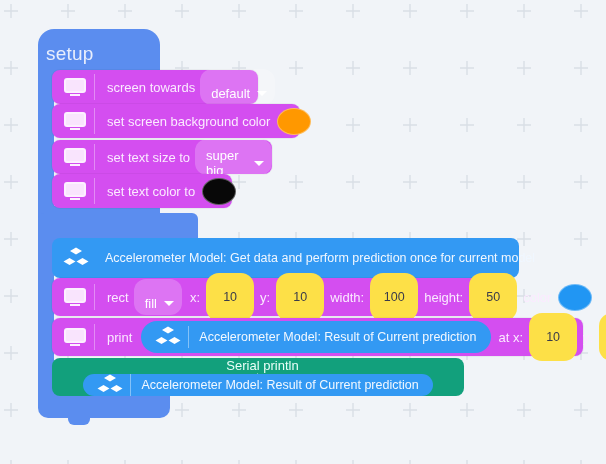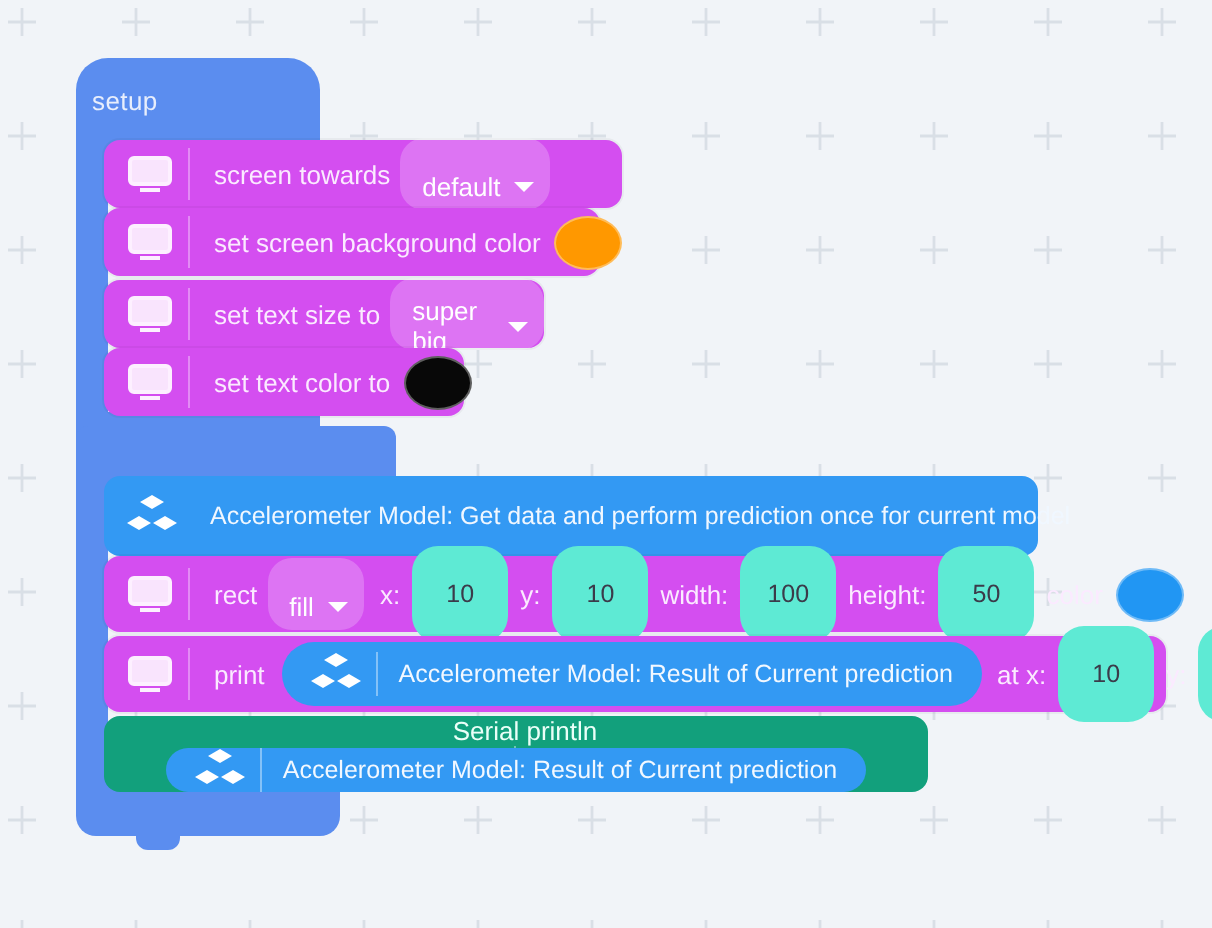--- a/index.html
+++ b/index.html
@@ -26,7 +26,7 @@
   }
 
   .label-white{
-    color:#e8eefc;font-size:13px;line-height:1;
+    color:#e8eefc;font-size:19px;line-height:1;
     position:absolute;letter-spacing:.2px;
   }
 

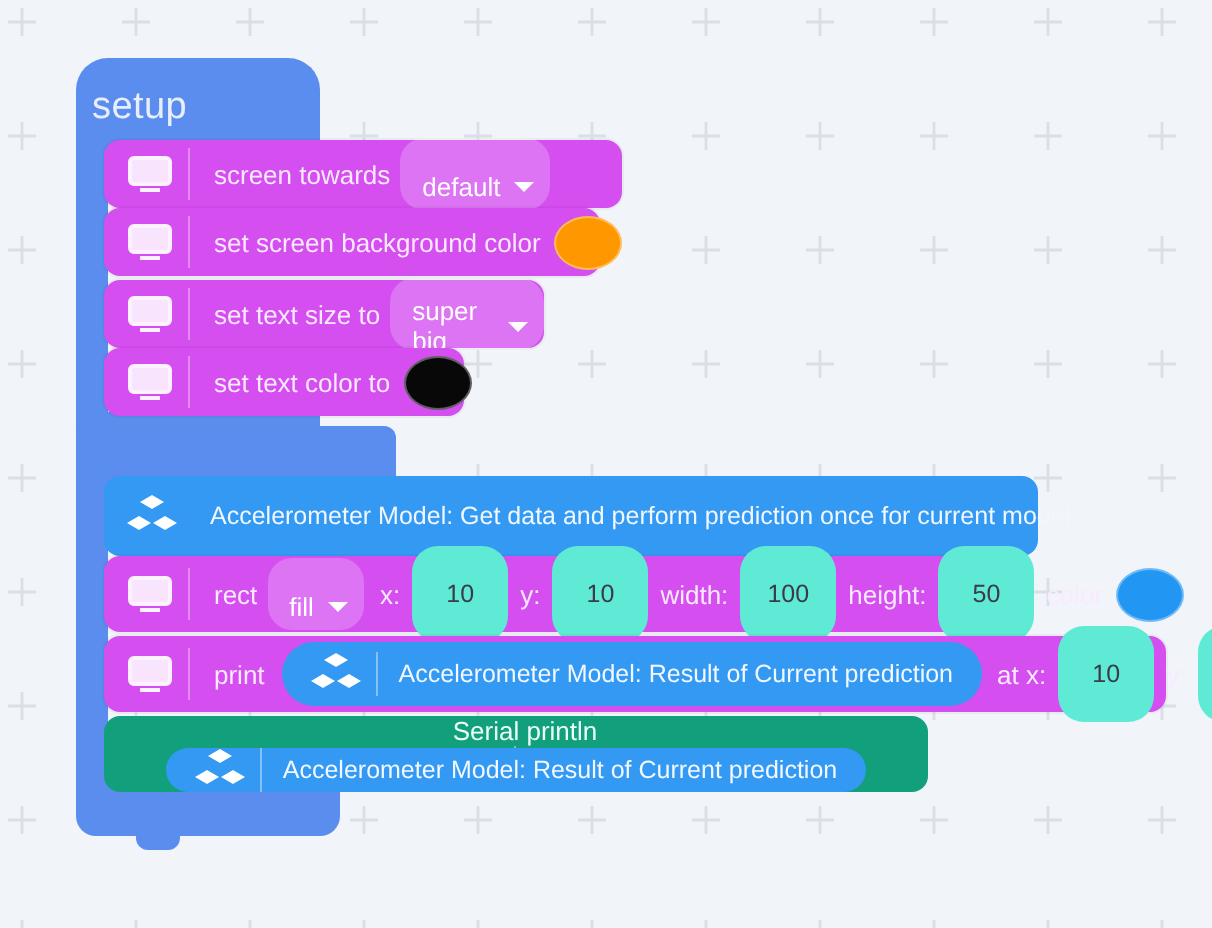--- a/index.html
+++ b/index.html
@@ -120,7 +120,7 @@
 
   <div class="blk" style="left:38px;top:206px;width:122px;height:20px;background:#5b8def;border-radius:0 0 8px 8px;"></div>
 
-  <div class="blk purple" style="left:52px;top:70px;width:259px;height:34px;">
+  <div class="blk purple" style="left:52px;top:70px;width:206px;height:34px;">
     <span class="mon">
       <span class="scr"></span>
         <span class="stand"></span>

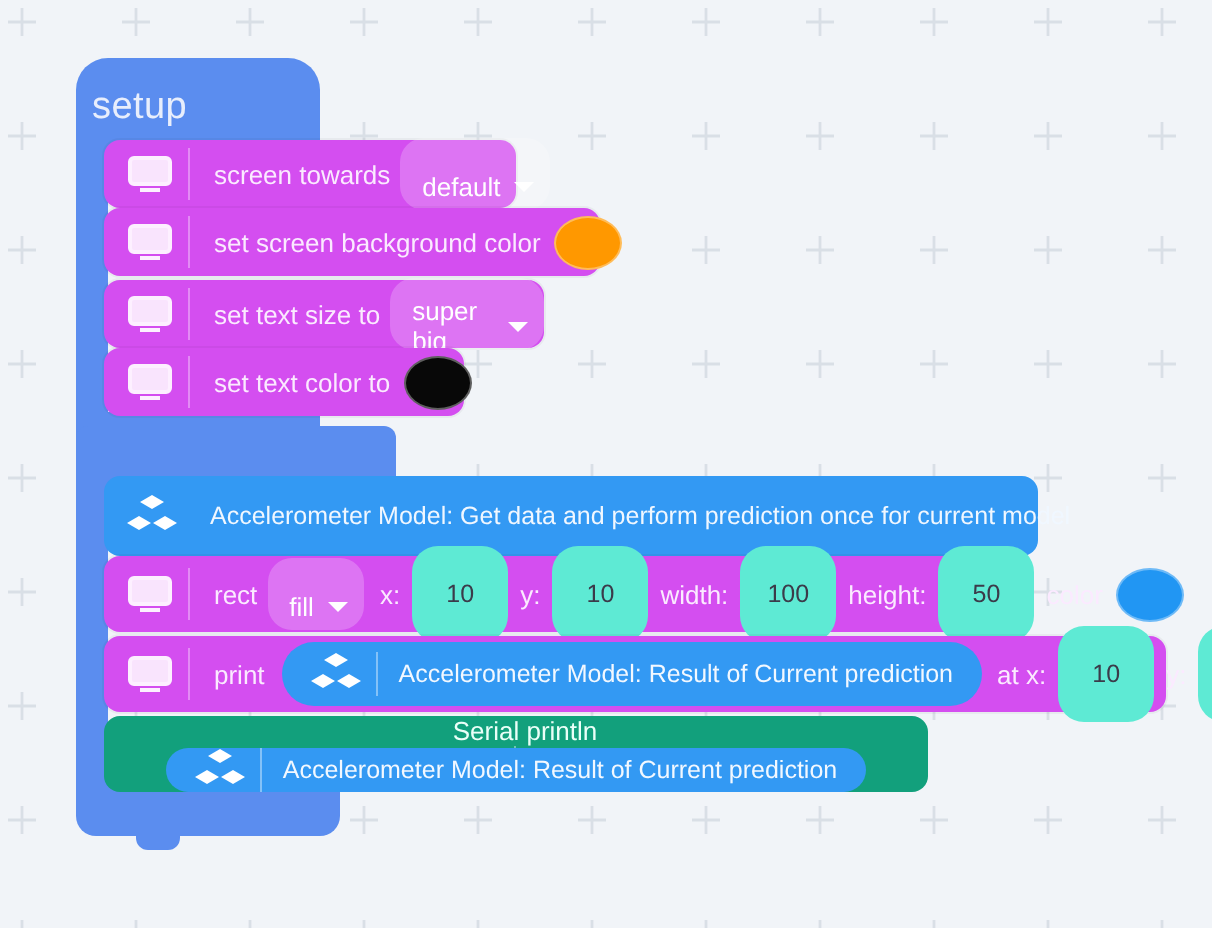--- a/index.html
+++ b/index.html
@@ -86,7 +86,7 @@
   }
   
   .num{
-    background:#5eead4;color:#3b3b4a;border-radius:13px;
+    background:#fde047;color:#3b3b4a;border-radius:13px;
     height:24px;min-width:34px;padding:12px 7px;
     display:inline-flex;align-items:center;justify-content:center;
     font-size:12.5px;margin:0 3px;

